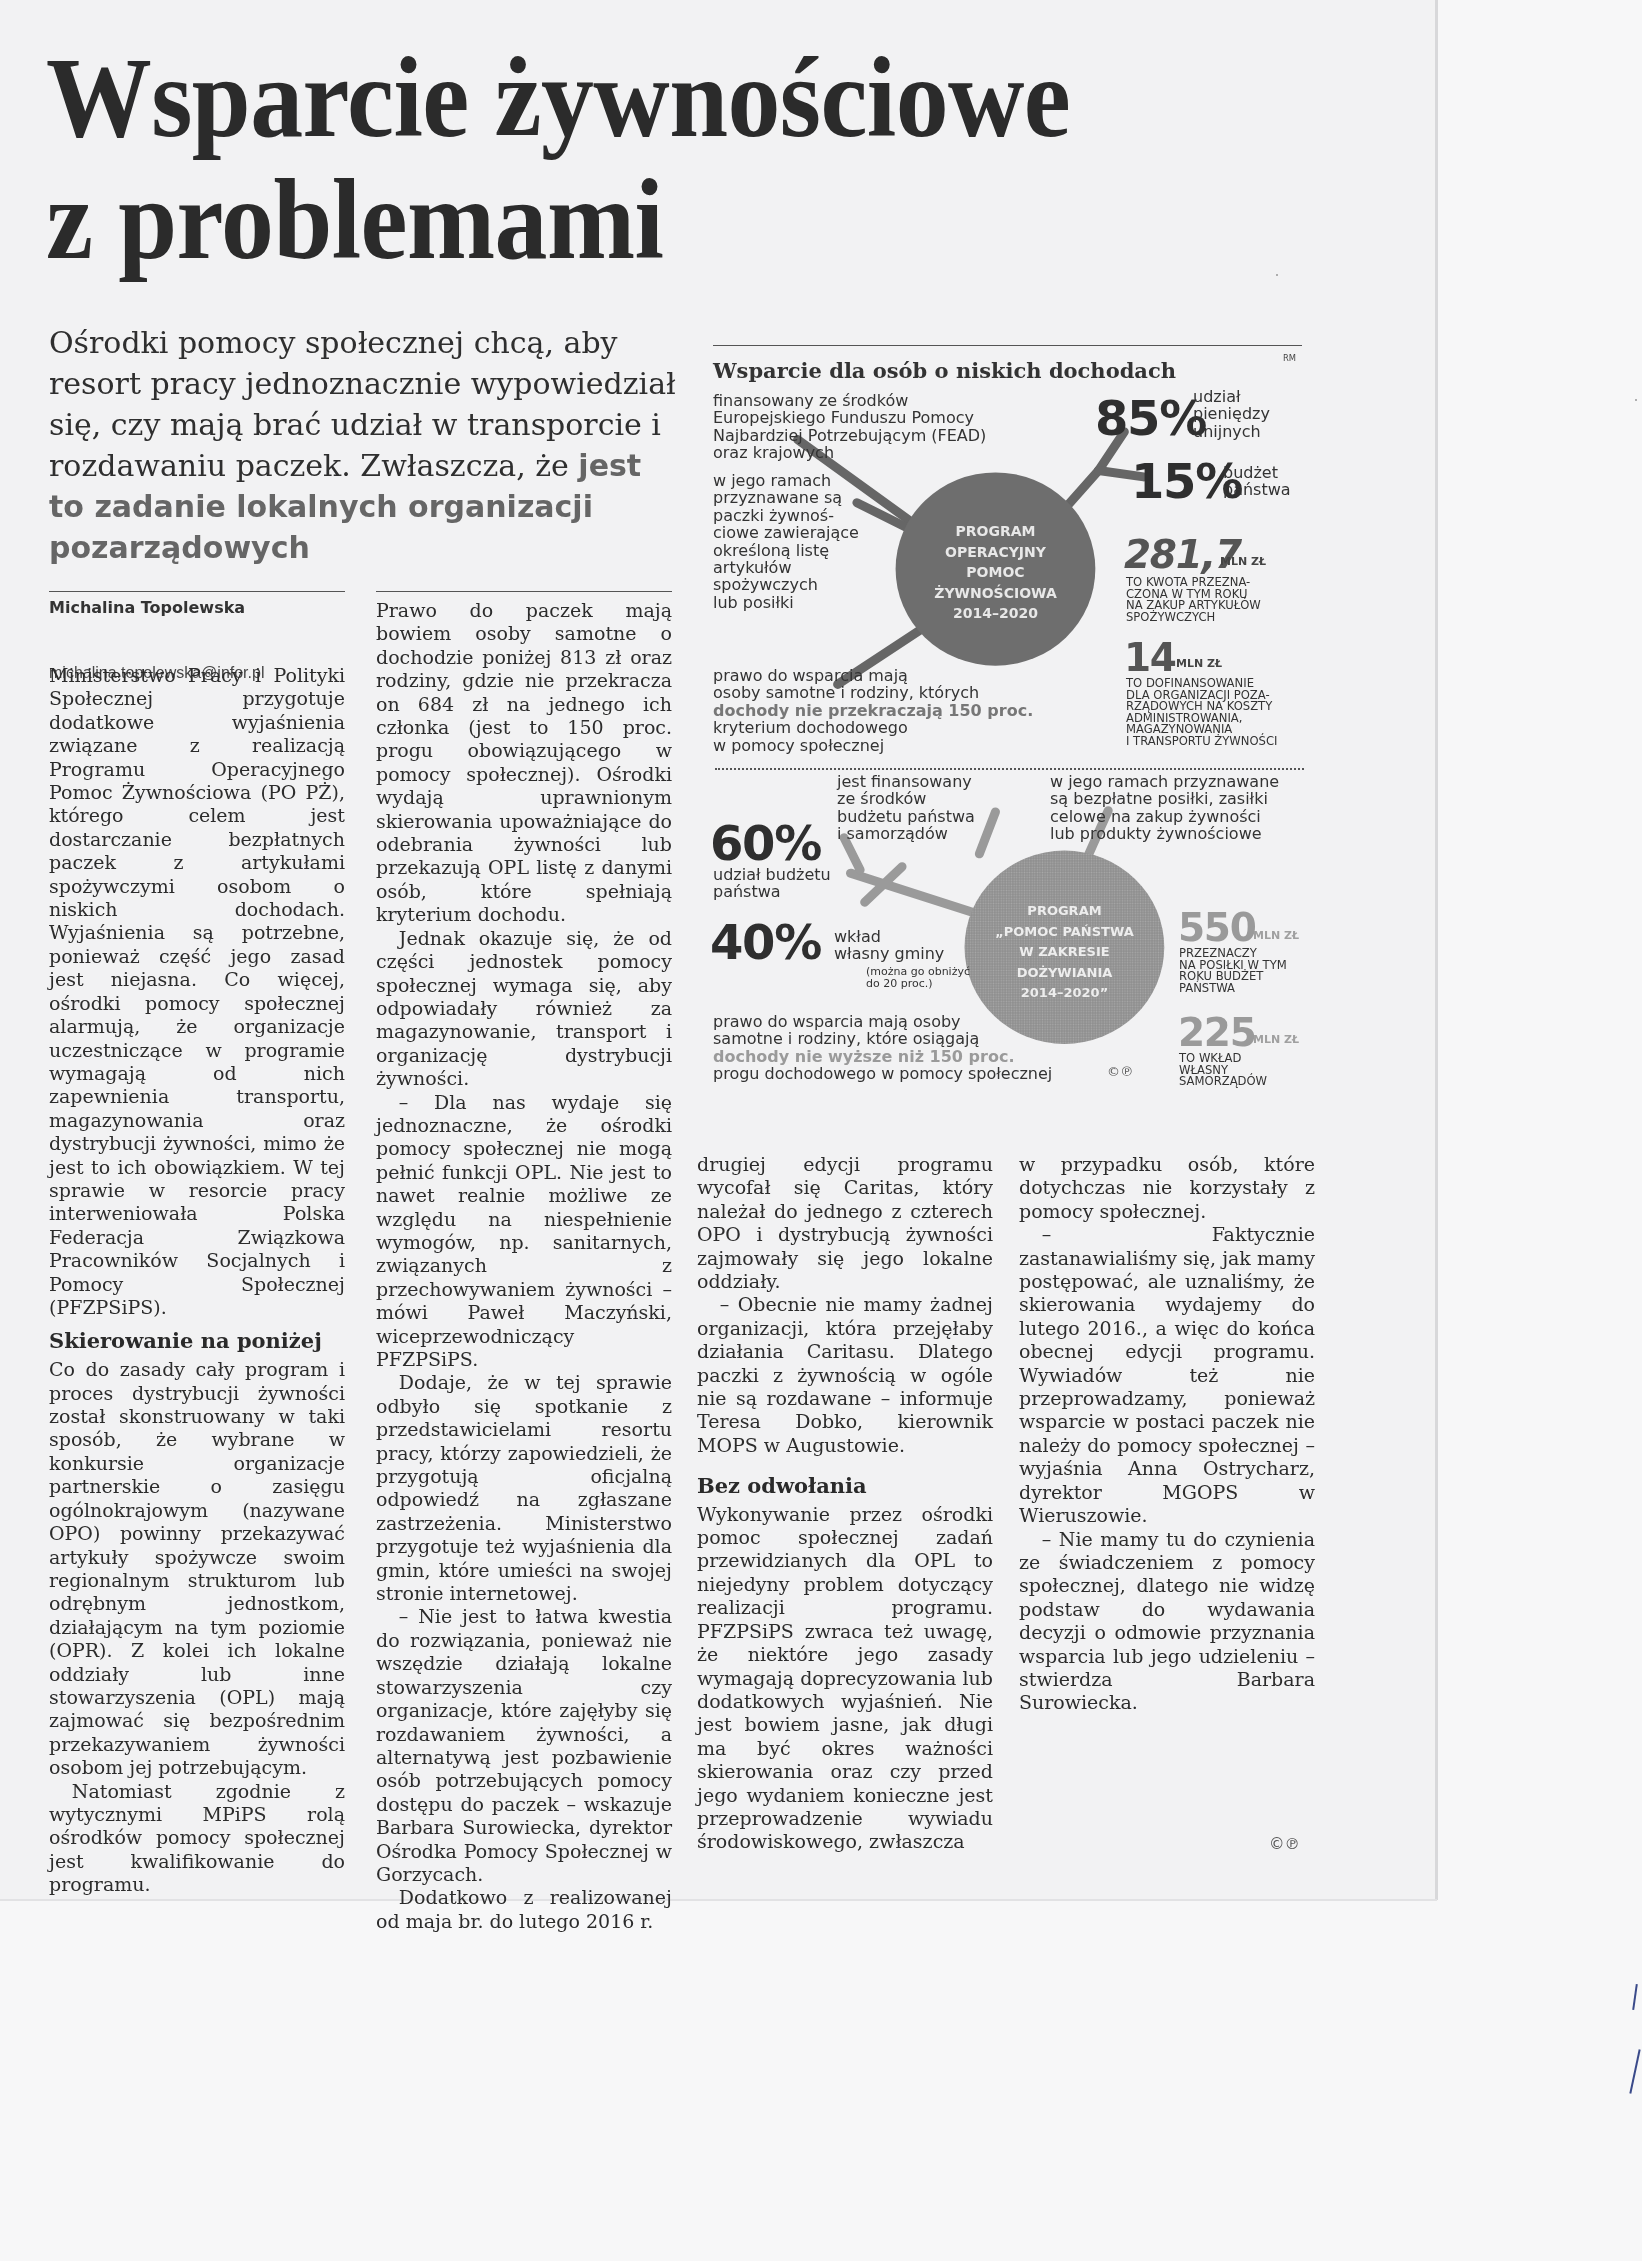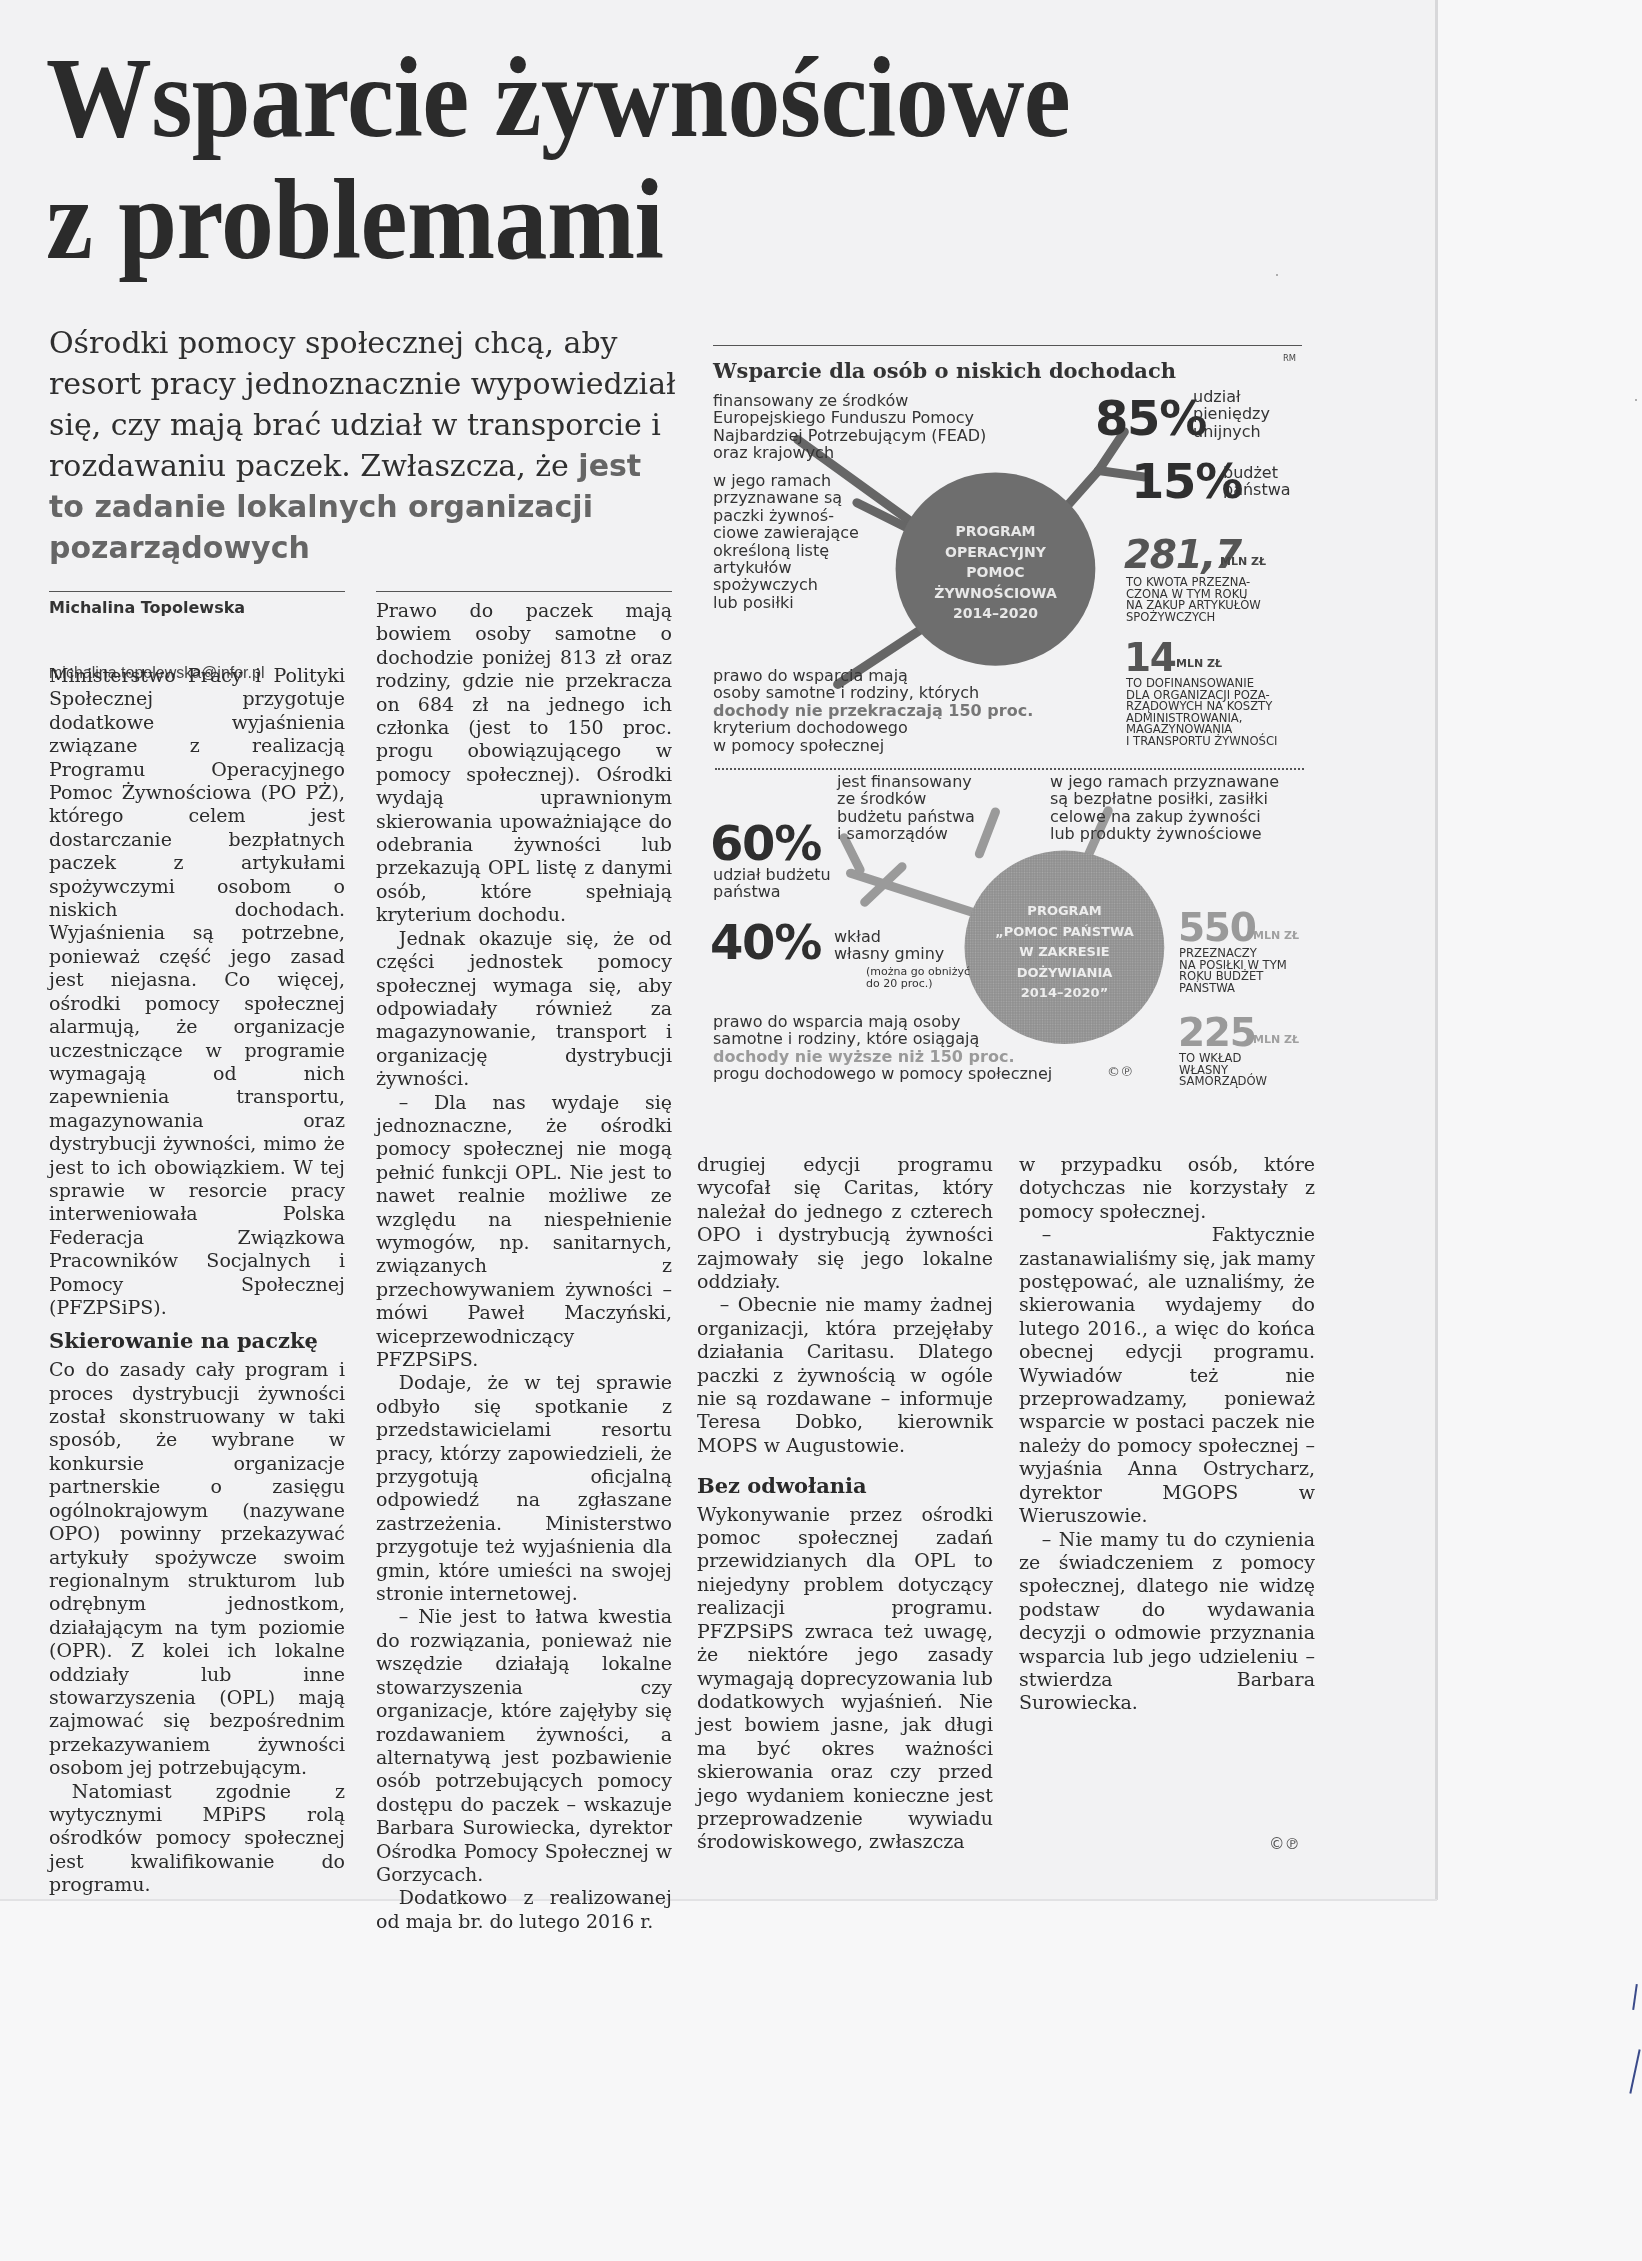--- a/index.html
+++ b/index.html
@@ -129,7 +129,7 @@
 
 <div class="col" style="left:49px; top:664px; width:296px;">
   <p>Ministerstwo Pracy i Polityki Społecznej przygotuje dodatkowe wyjaśnienia związane z realizacją Programu Operacyjnego Pomoc Żywnościowa (PO PŻ), którego celem jest dostarczanie bezpłatnych paczek z artykułami spożywczymi osobom o niskich dochodach. Wyjaśnienia są potrzebne, ponieważ część jego zasad jest niejasna. Co więcej, ośrodki pomocy społecznej alarmują, że organizacje uczestniczące w programie wymagają od nich zapewnienia transportu, magazynowania oraz dystrybucji żywności, mimo że jest to ich obowiązkiem. W tej sprawie w resorcie pracy interweniowała Polska Federacja Związkowa Pracowników Socjalnych i Pomocy Społecznej (PFZPSiPS).</p>
-  <h3>Skierowanie na paczkę</h3>
+  <h3>Skierowanie na poniżej</h3>
   <p>Co do zasady cały program i proces dystrybucji żywności został skonstruowany w taki sposób, że wybrane w konkursie organizacje partnerskie o zasięgu ogólnokrajowym (nazywane OPO) powinny przekazywać artykuły spożywcze swoim regionalnym strukturom lub odrębnym jednostkom, działającym na tym poziomie (OPR). Z kolei ich lokalne oddziały lub inne stowarzyszenia (OPL) mają zajmować się bezpośrednim przekazywaniem żywności osobom jej potrzebującym.</p>
   <p class="ind">Natomiast zgodnie z wytycznymi MPiPS rolą ośrodków pomocy społecznej jest kwalifikowanie do programu.</p>
 </div>

